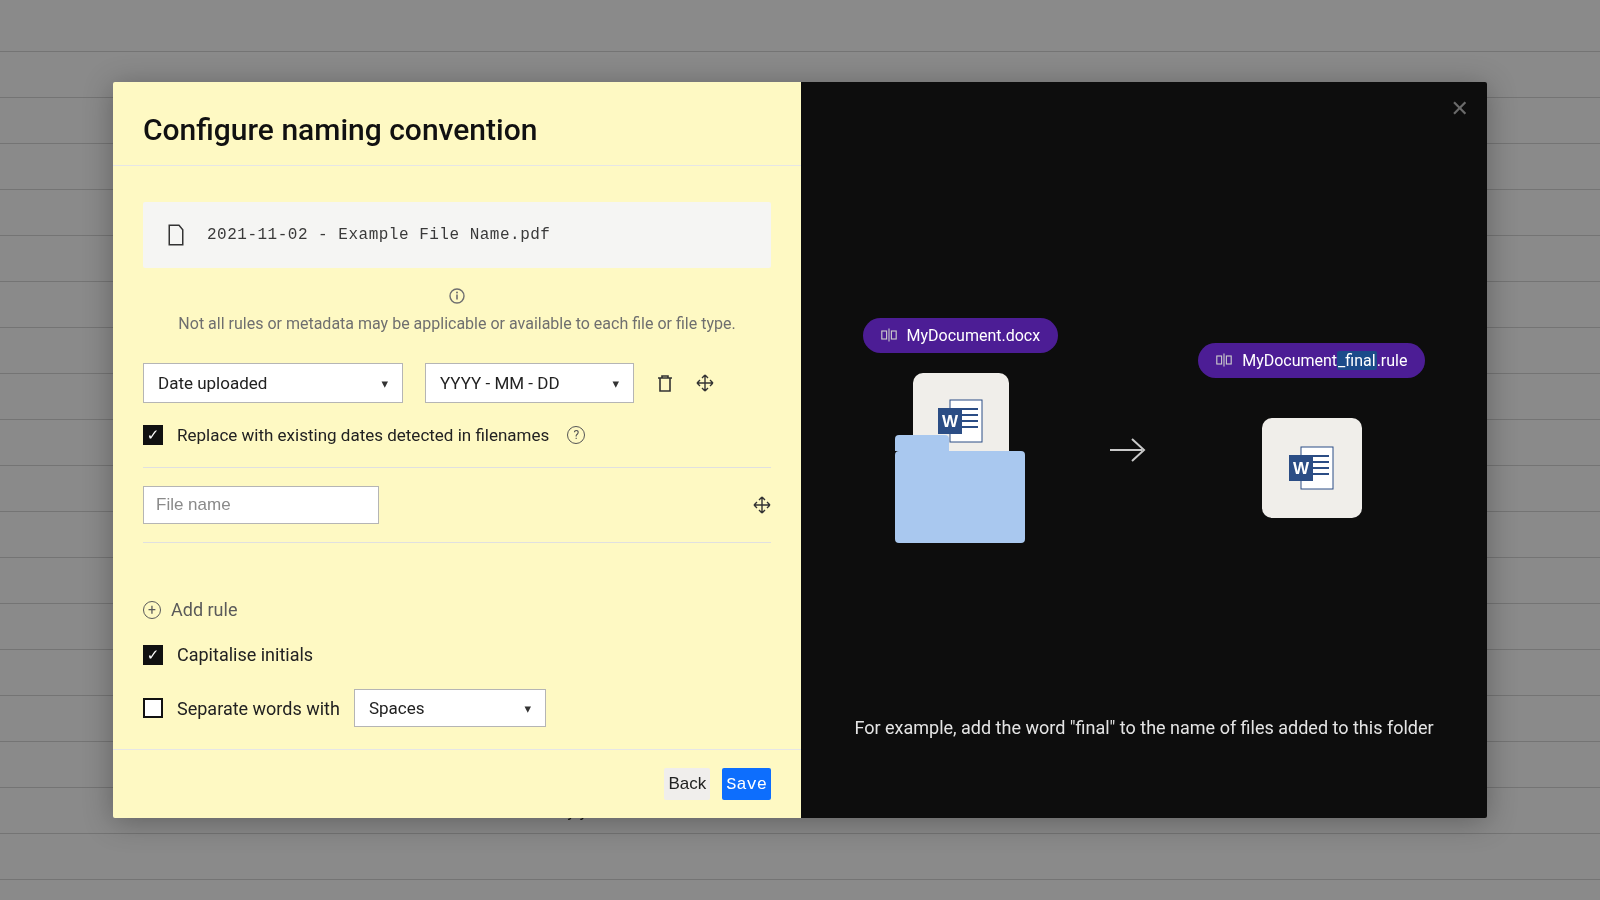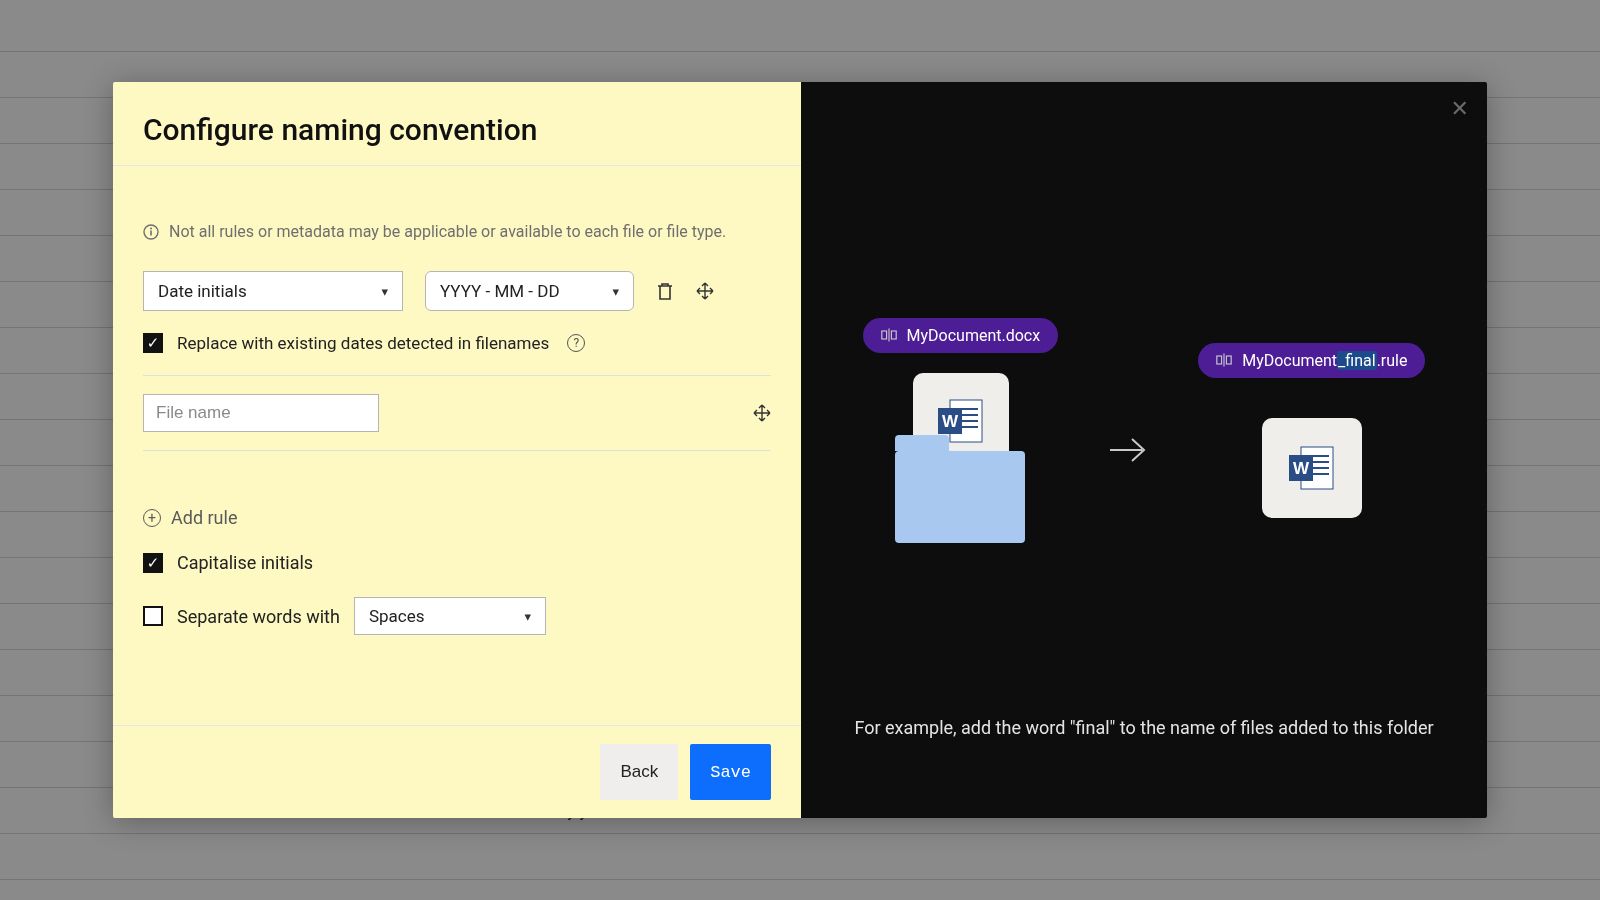--- a/index.html
+++ b/index.html
@@ -353,6 +353,12 @@
       <h1>Configure naming convention</h1>
     </div>
     <div class="content">
+      <div class="preview-box">
+        <svg class="file-icon" viewBox="0 0 24 28">
+          <path d="M3 1 H16 L21 7 V27 H3 Z" fill="none" stroke="#333" stroke-width="2"></path>
+        </svg>
+        <span class="preview-text">2021-11-02 - Example File Name.pdf</span>
+      </div>
       <div class="info-row">
         <svg width="16" height="16" viewBox="0 0 16 16">
           <circle cx="8" cy="8" r="7" fill="none" stroke="#6f6f6f" stroke-width="1.4"></circle>

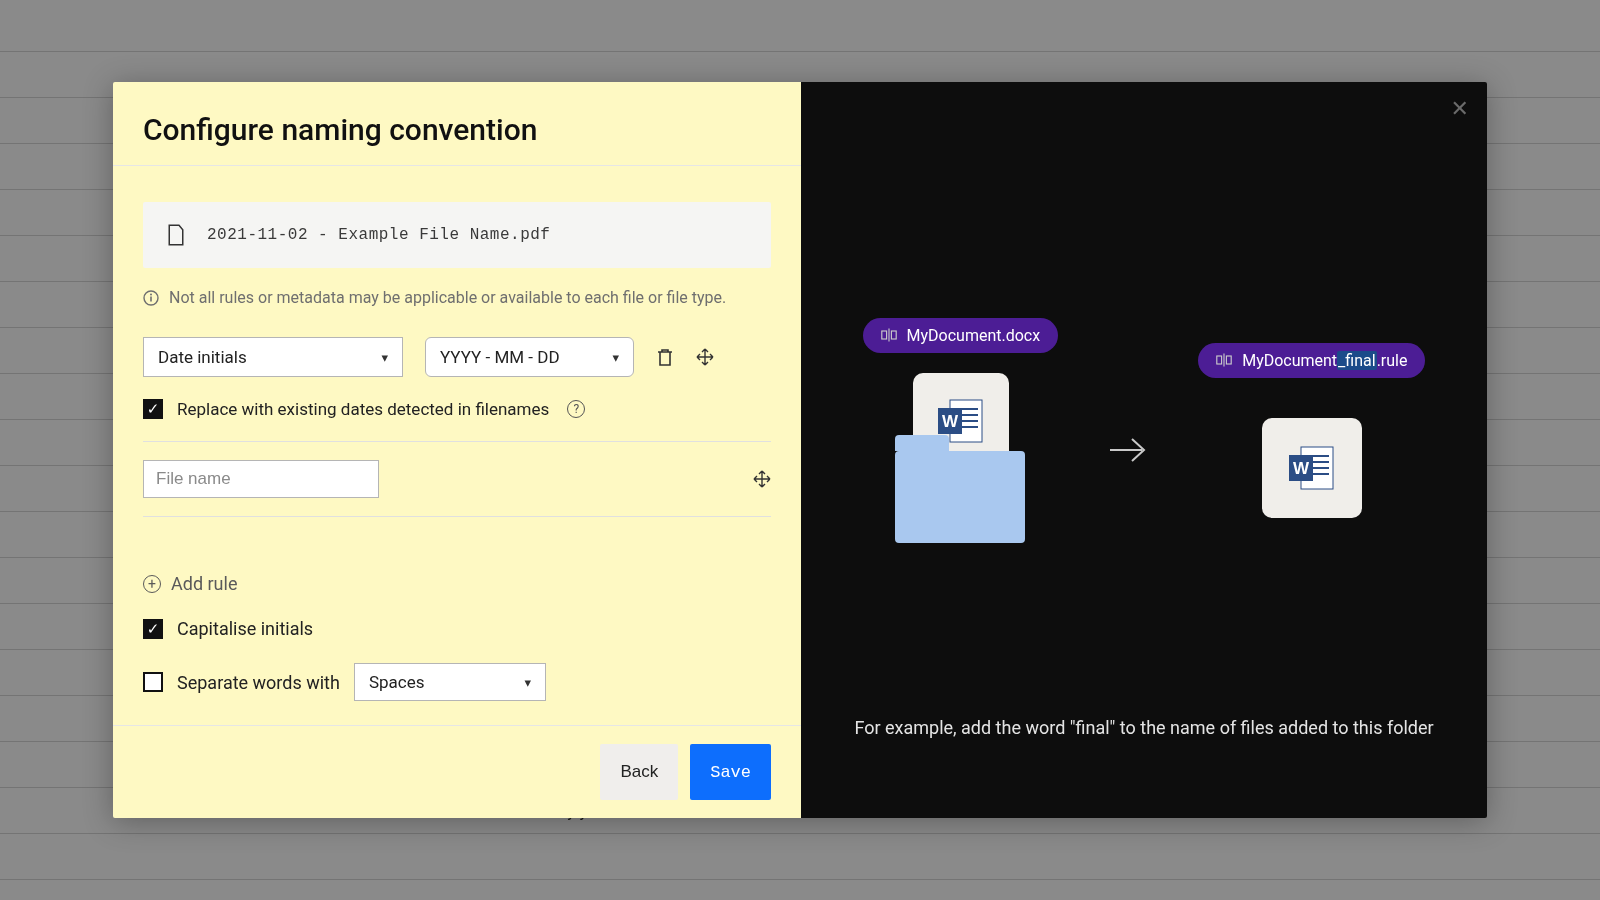--- a/index.html
+++ b/index.html
@@ -108,6 +108,7 @@
   margin-top: 20px;
   color: #6f6f6f;
   font-size: 16px;
+  flex-direction: column;
 }
 .rule-row {
   display: flex;

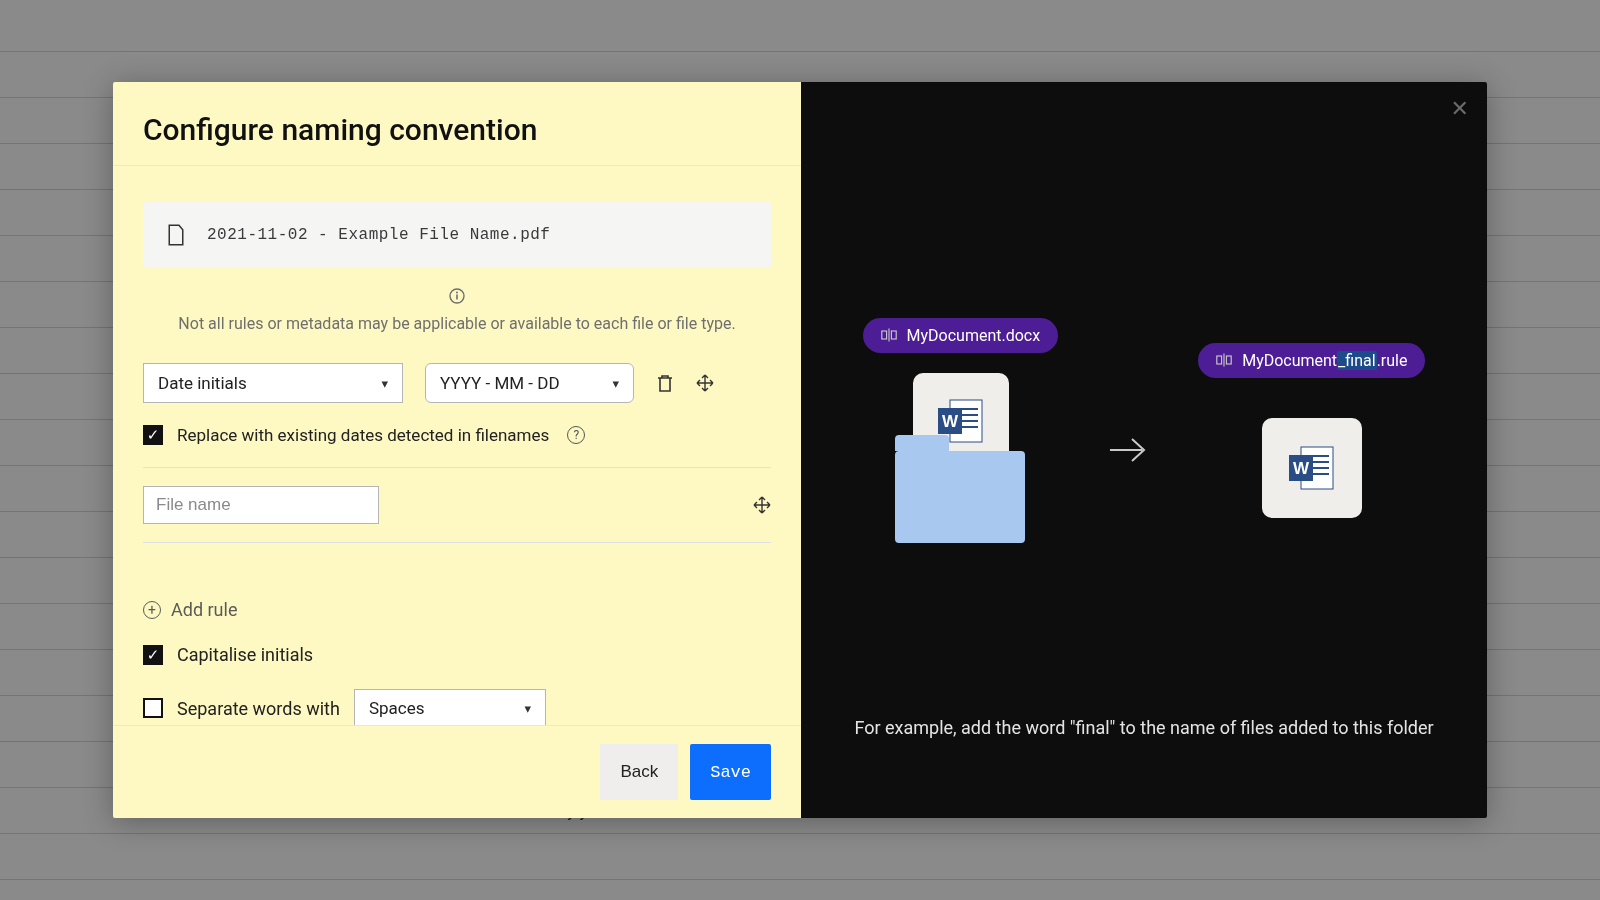--- a/index.html
+++ b/index.html
@@ -371,7 +371,7 @@
 
       <div class="rule-row">
         <div class="select small">
-          <span>Date initials</span>
+          <span>Date uploaded</span>
           <span class="chev">▾</span>
         </div>
         <div class="select med">

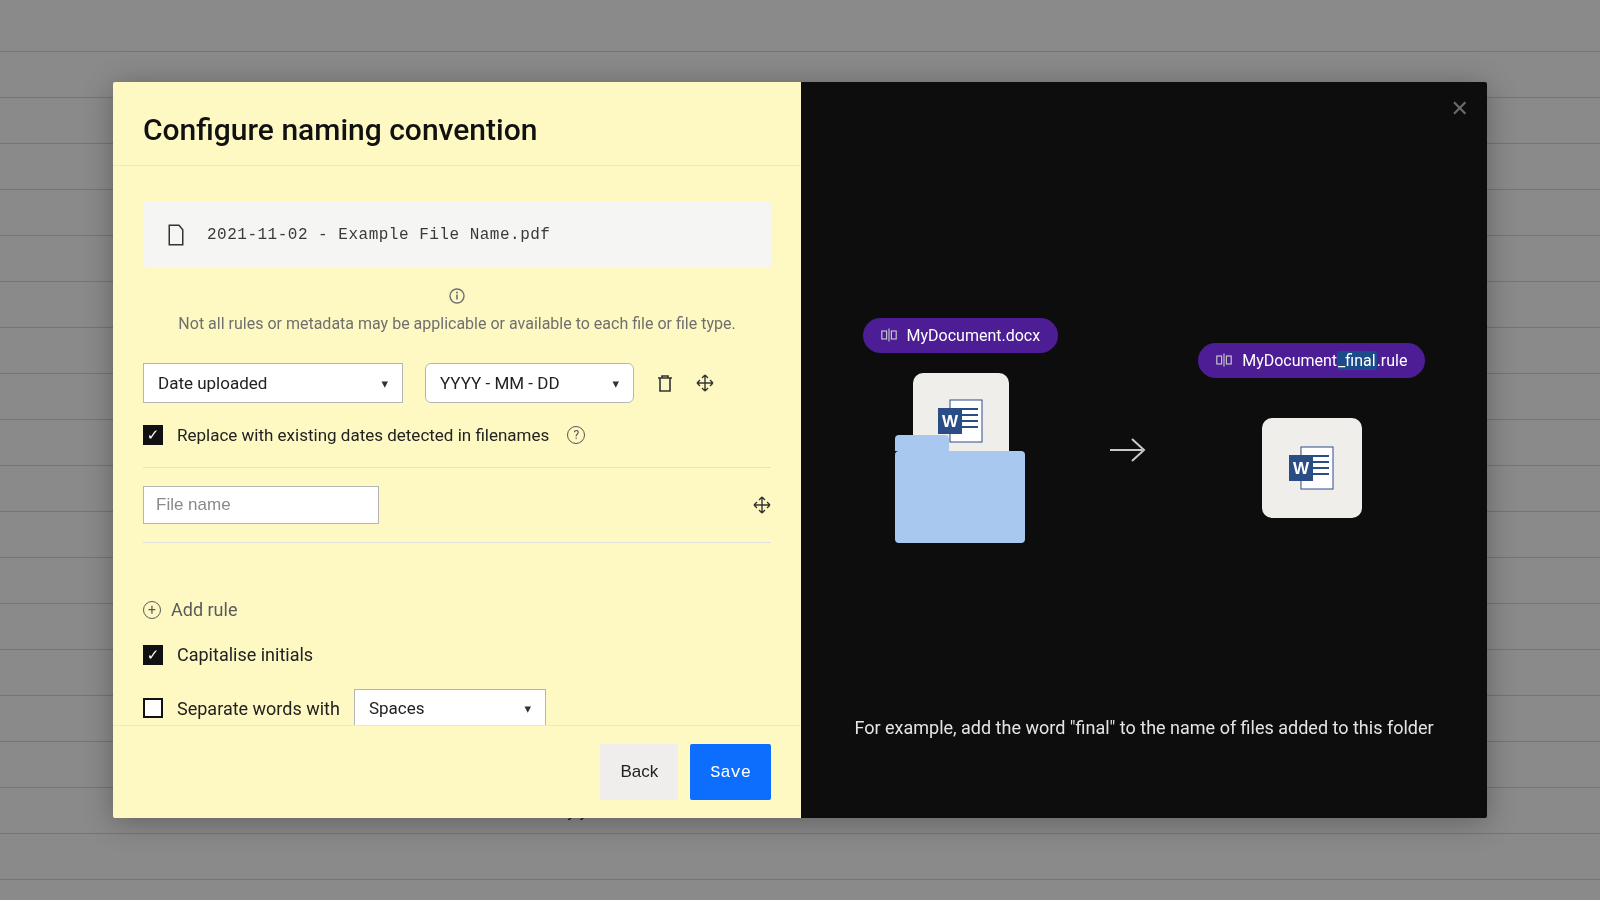--- a/index.html
+++ b/index.html
@@ -129,7 +129,7 @@
   cursor: pointer;
 }
 .select.small { width: 260px; }
-.select.med { width: 209px; border-radius: 6px; }
+.select.med { width: 209px; }
 .select.sep { width: 192px; height: 38px; }
 .chev { font-size: 13px; color: #333; }
 .icon-btn {

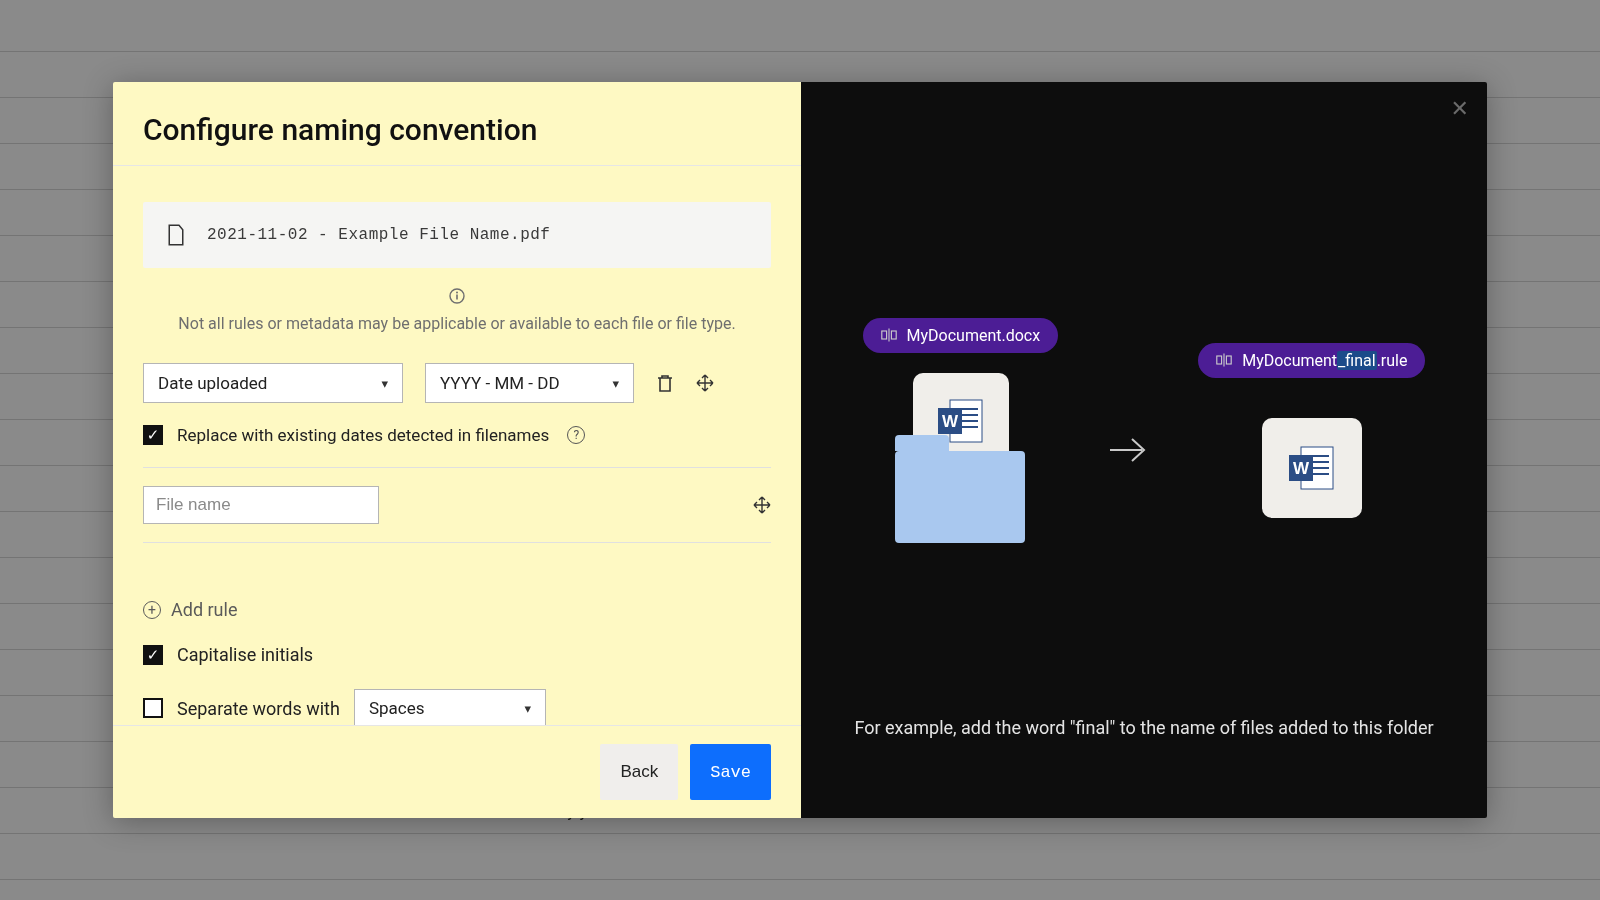--- a/index.html
+++ b/index.html
@@ -216,8 +216,8 @@
   flex-shrink:0;
 }
 .btn {
-  height: 56px;
-  padding: 0 20px;
+  height: 32px;
+  padding: 0 4px;
   font-size: 17px;
   border: none;
   cursor: pointer;

